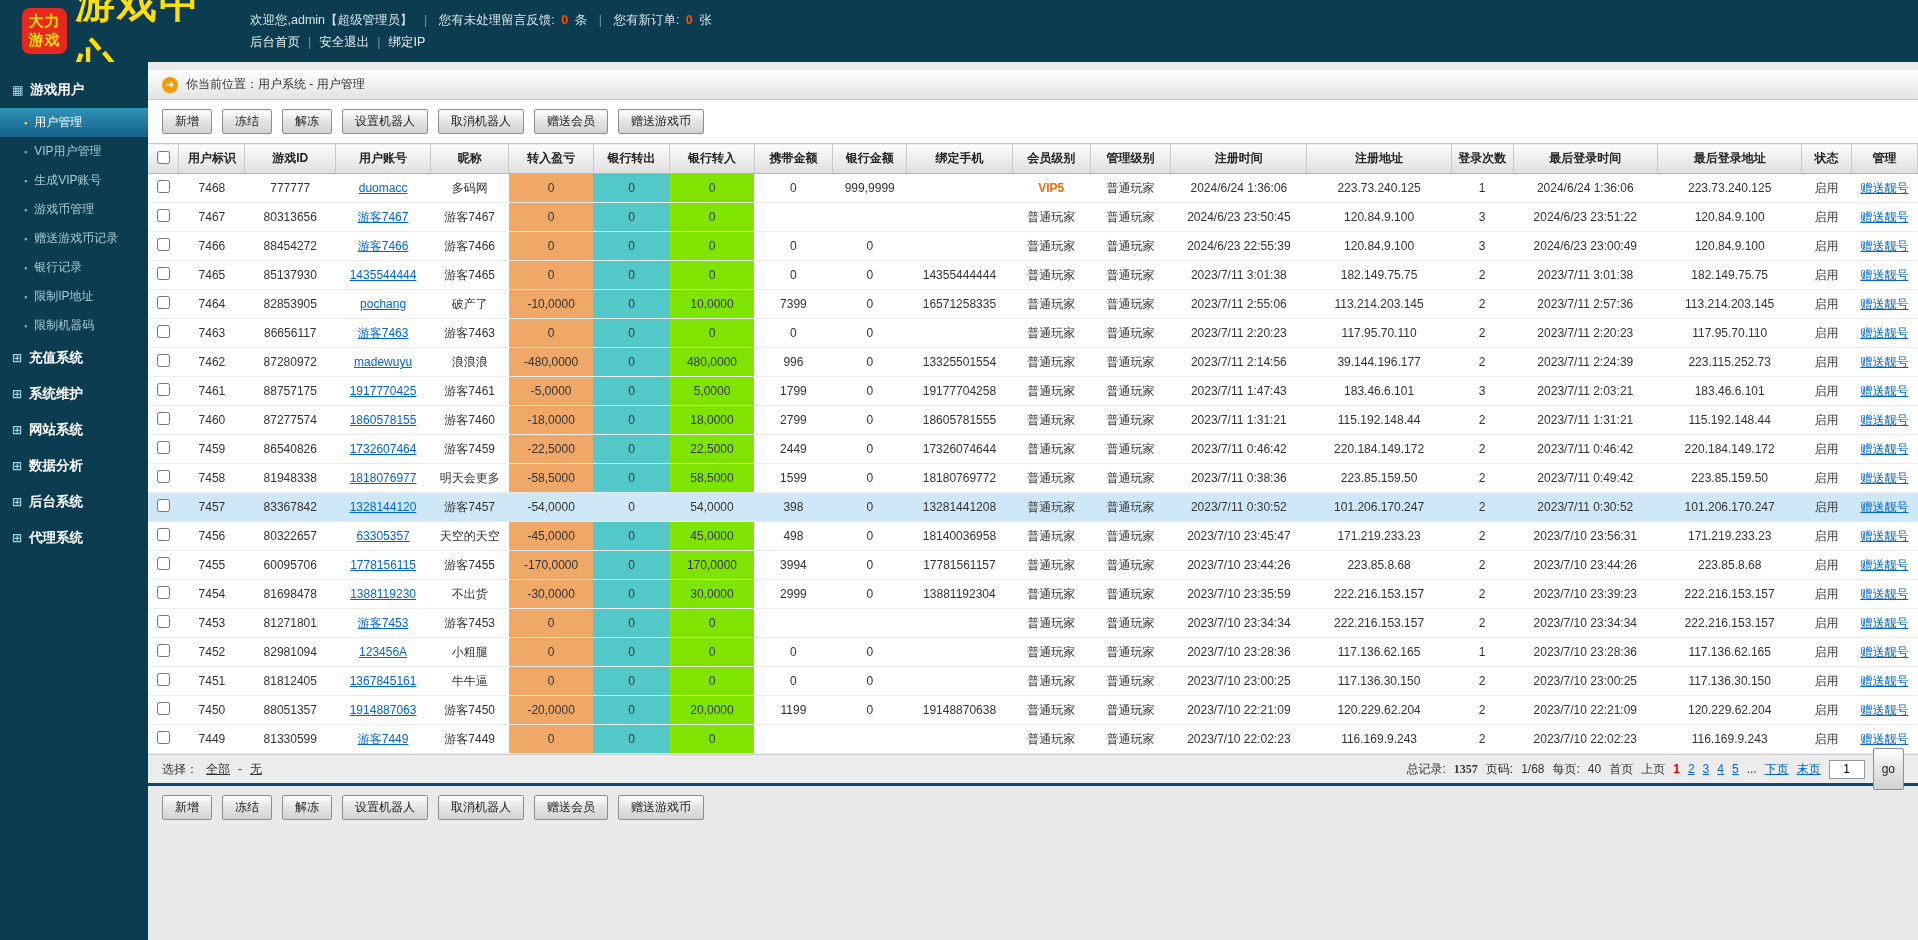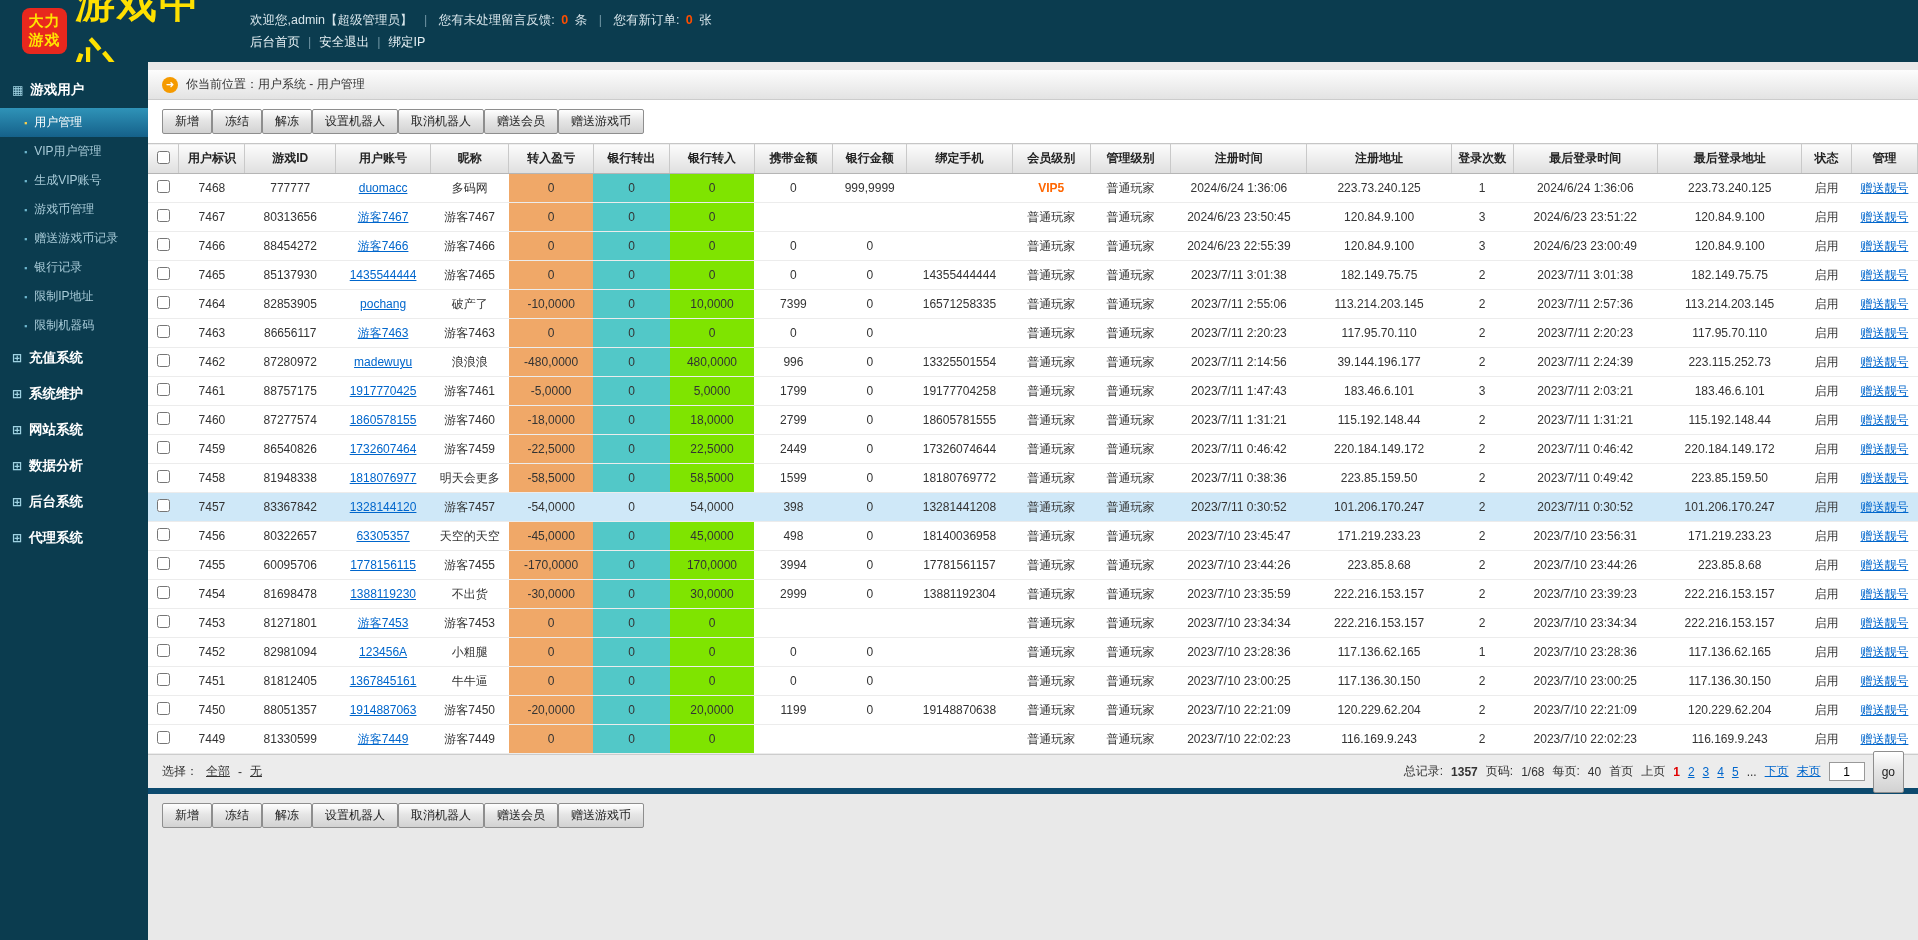--- a/index.html
+++ b/index.html
@@ -52,7 +52,7 @@
   .btn-sm{padding:13px 8px;}
 
   
-  .toolbar{display:flex;padding:9px 14px;background:#fff;}
+  .toolbar{display:flex;gap:10px;padding:9px 14px;background:#fff;}
   .toolbar.bottom{background:transparent;padding:9px 14px;}
 
   

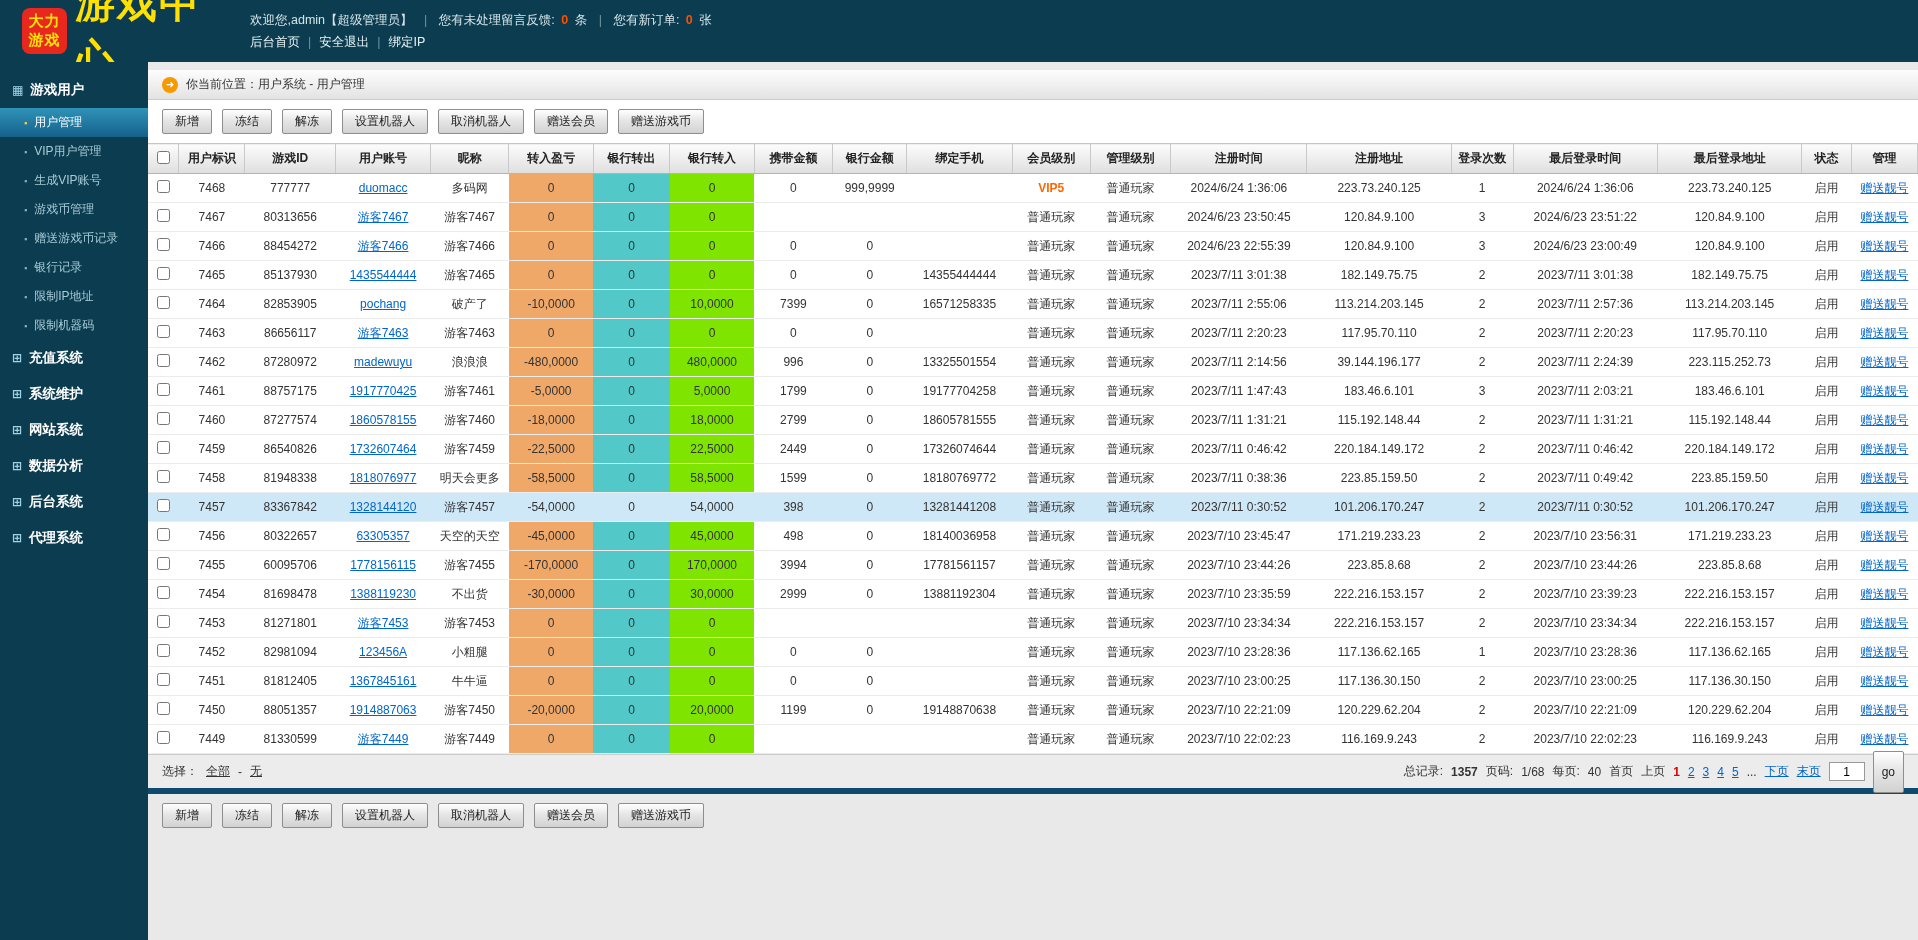--- a/index.html
+++ b/index.html
@@ -72,7 +72,7 @@
   col.c-lasttime{width:140px}col.c-lastaddr{width:140px}col.c-status{width:48px}col.c-manage{width:64px}
 
   
-  .list-footer{display:flex;justify-content:space-between;align-items:center;height:40px;background:#ececec;border-top:1px solid #cccccc;border-bottom:6px solid #0c4a6e;padding:0 14px;}
+  .list-footer{display:flex;justify-content:space-between;align-items:center;height:32px;background:#ececec;border-top:1px solid #cccccc;border-bottom:3px solid #0c4a6e;padding:0 14px;}
   .select-bar{display:flex;align-items:center;gap:8px;}
   .select-bar a{color:#333;text-decoration:underline;}
   .pager{display:flex;align-items:center;gap:8px;}

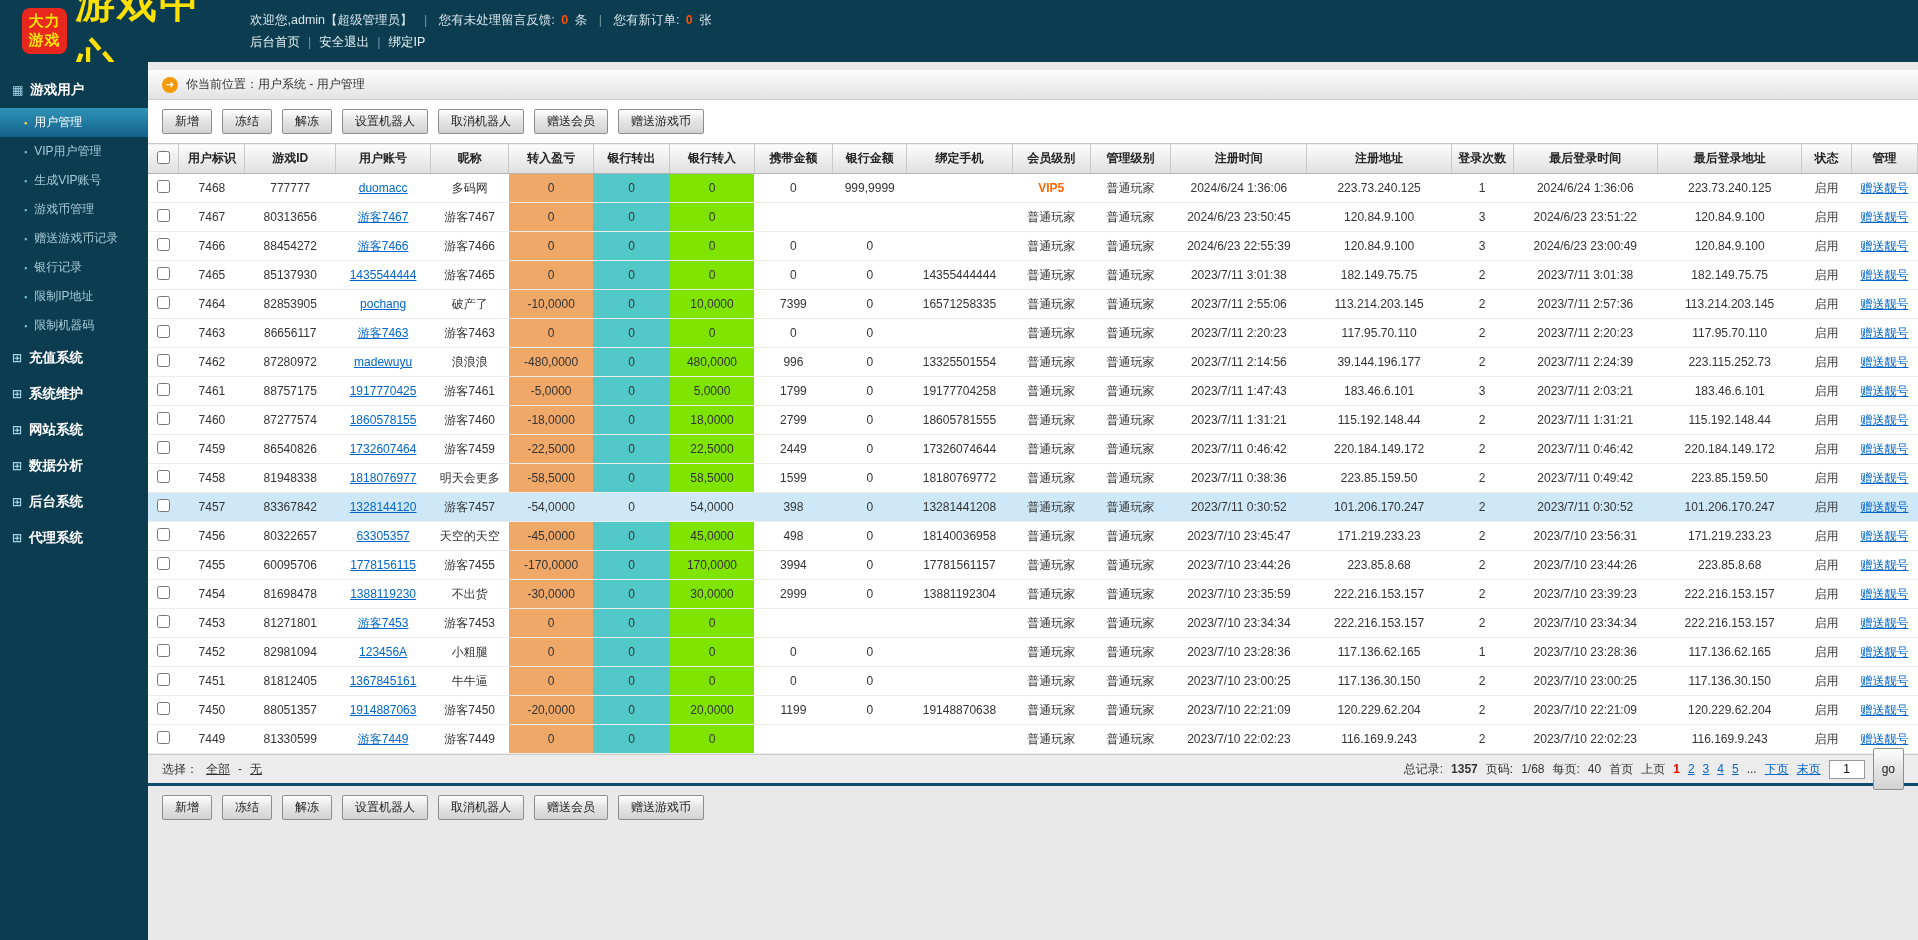--- a/index.html
+++ b/index.html
@@ -76,7 +76,7 @@
   .select-bar{display:flex;align-items:center;gap:8px;}
   .select-bar a{color:#333;text-decoration:underline;}
   .pager{display:flex;align-items:center;gap:8px;}
-  .pager b{font-weight:bold;}
+  .pager b{font-weight:bold;font-family:Liberation Serif, serif;}
   .page-nav{color:#333;}
   .page-link{color:var(--link-color);text-decoration:underline;cursor:pointer;}
   .page-current{color:#e00000;font-weight:bold;}

